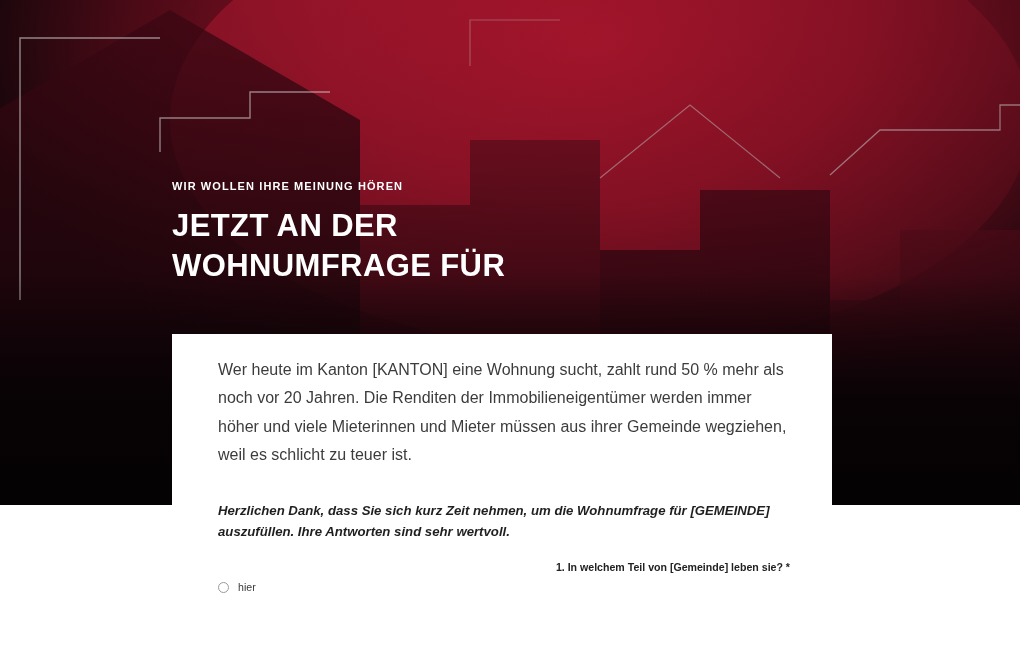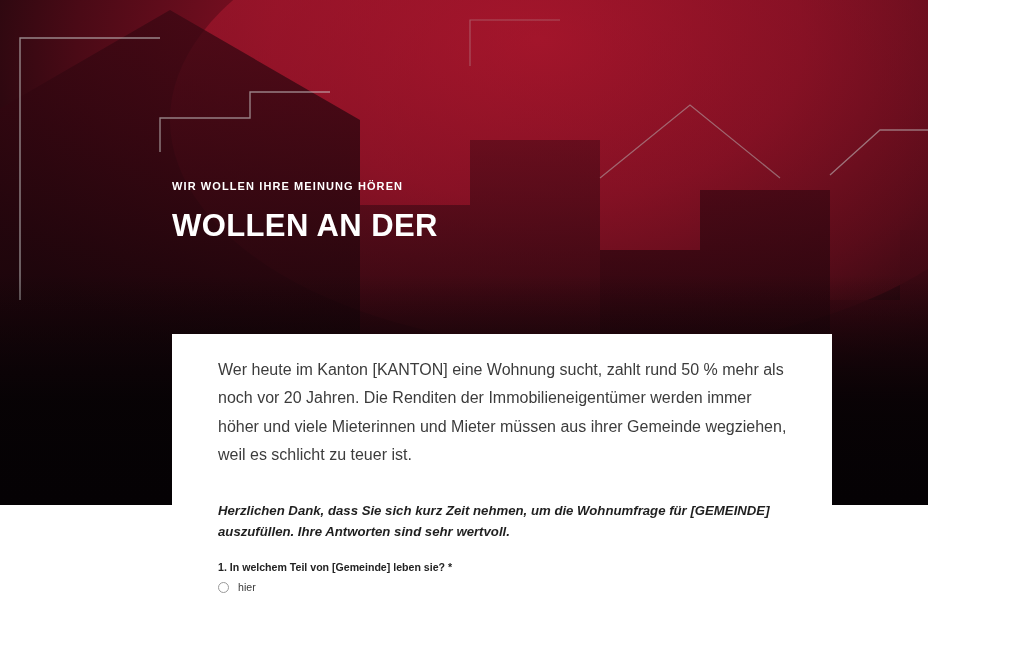--- a/index.html
+++ b/index.html
@@ -19,7 +19,7 @@
   .hero {
     position: absolute;
     left: 0; top: 0;
-    width: 928px;
+    width: 1020px;
     height: 505px;
     overflow: hidden;
     background:

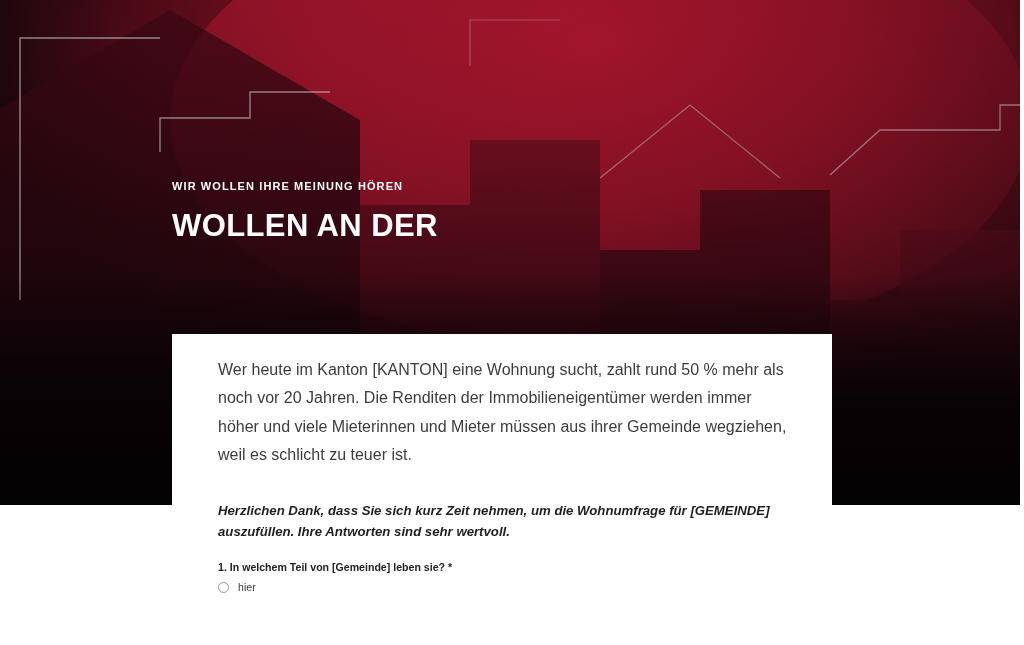--- a/index.html
+++ b/index.html
@@ -177,7 +177,7 @@
   <div class="hero-content">
     <div class="kicker">WIR WOLLEN IHRE MEINUNG HÖREN</div>
     <h1 class="hero-title">
-      <span>WOLLEN AN DER</span><br>
+      <span>JETZT AN DER</span><br>
       <br>
     </h1>
   </div>

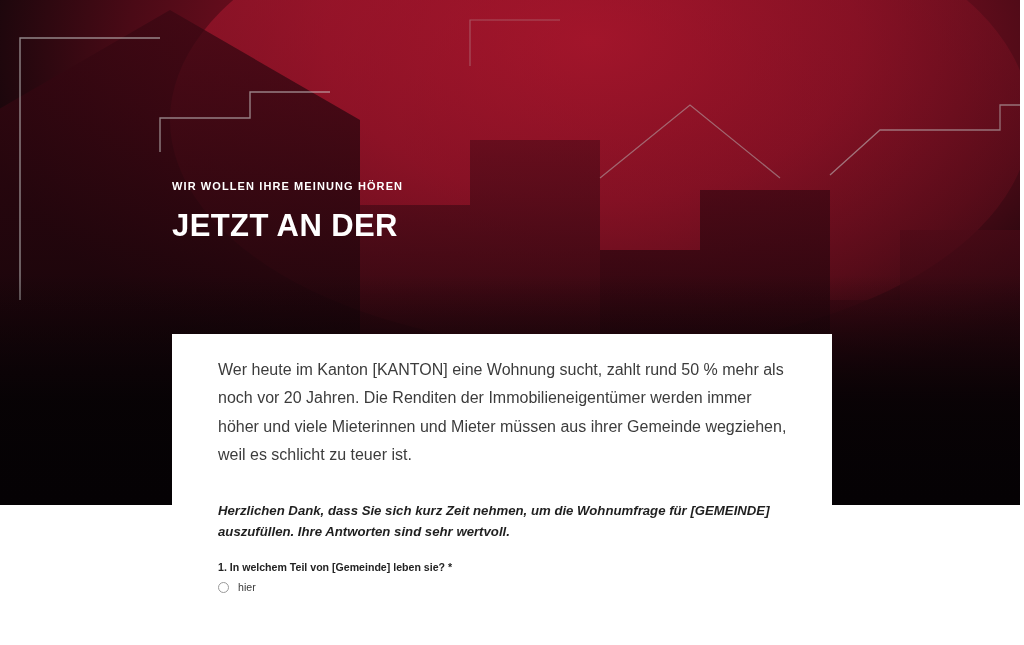--- a/index.html
+++ b/index.html
@@ -178,7 +178,7 @@
     <div class="kicker">WIR WOLLEN IHRE MEINUNG HÖREN</div>
     <h1 class="hero-title">
       <span>JETZT AN DER</span><br>
-      <br>
+      <span>WOHNUMFRAGE FÜR</span><br>
     </h1>
   </div>
 </div>

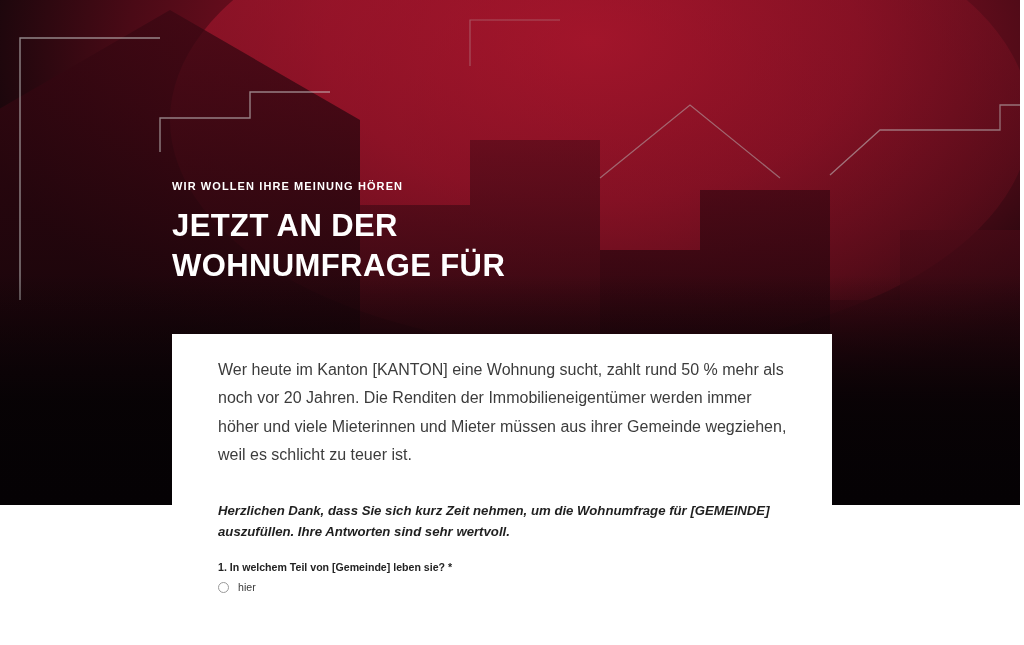--- a/index.html
+++ b/index.html
@@ -104,6 +104,7 @@
     font-weight: bold;
     color: #222222;
     margin: 0 0 9px 0;
+    text-align: right;
   }
 
   .option {

